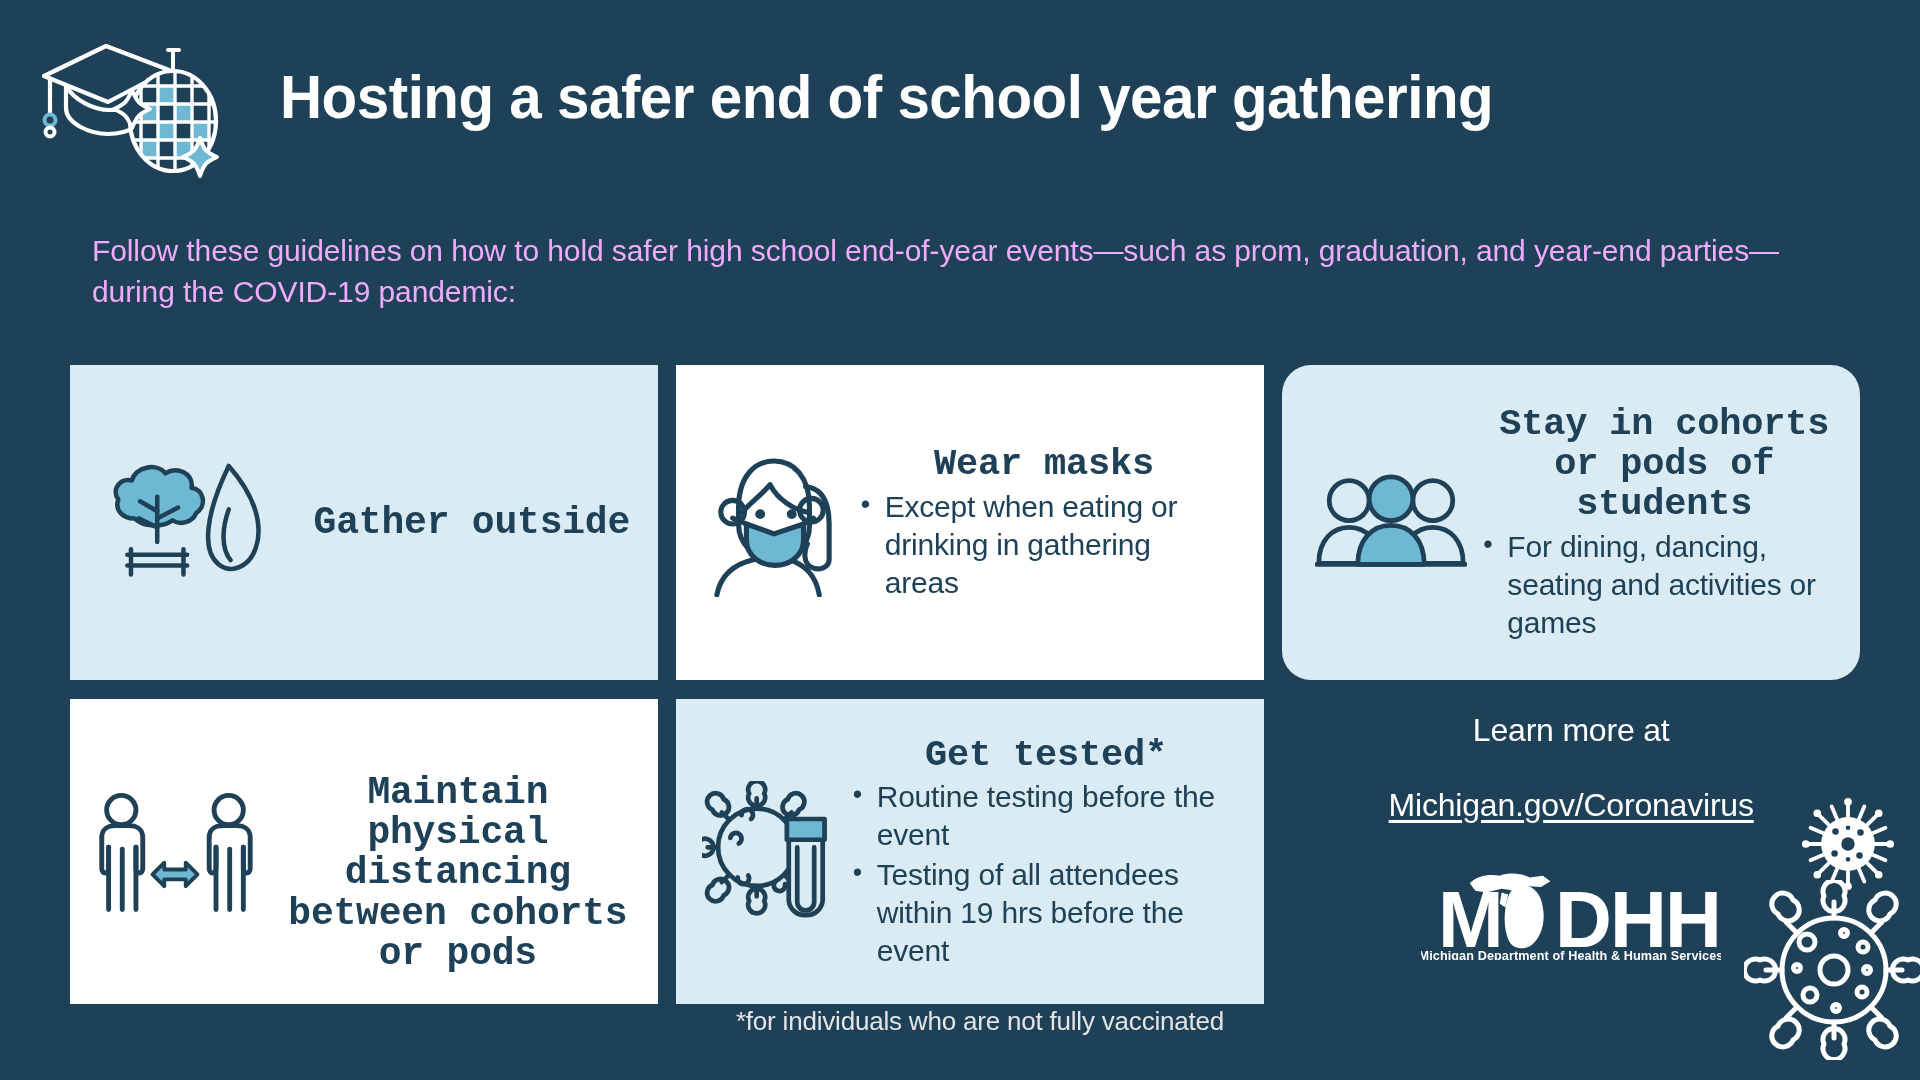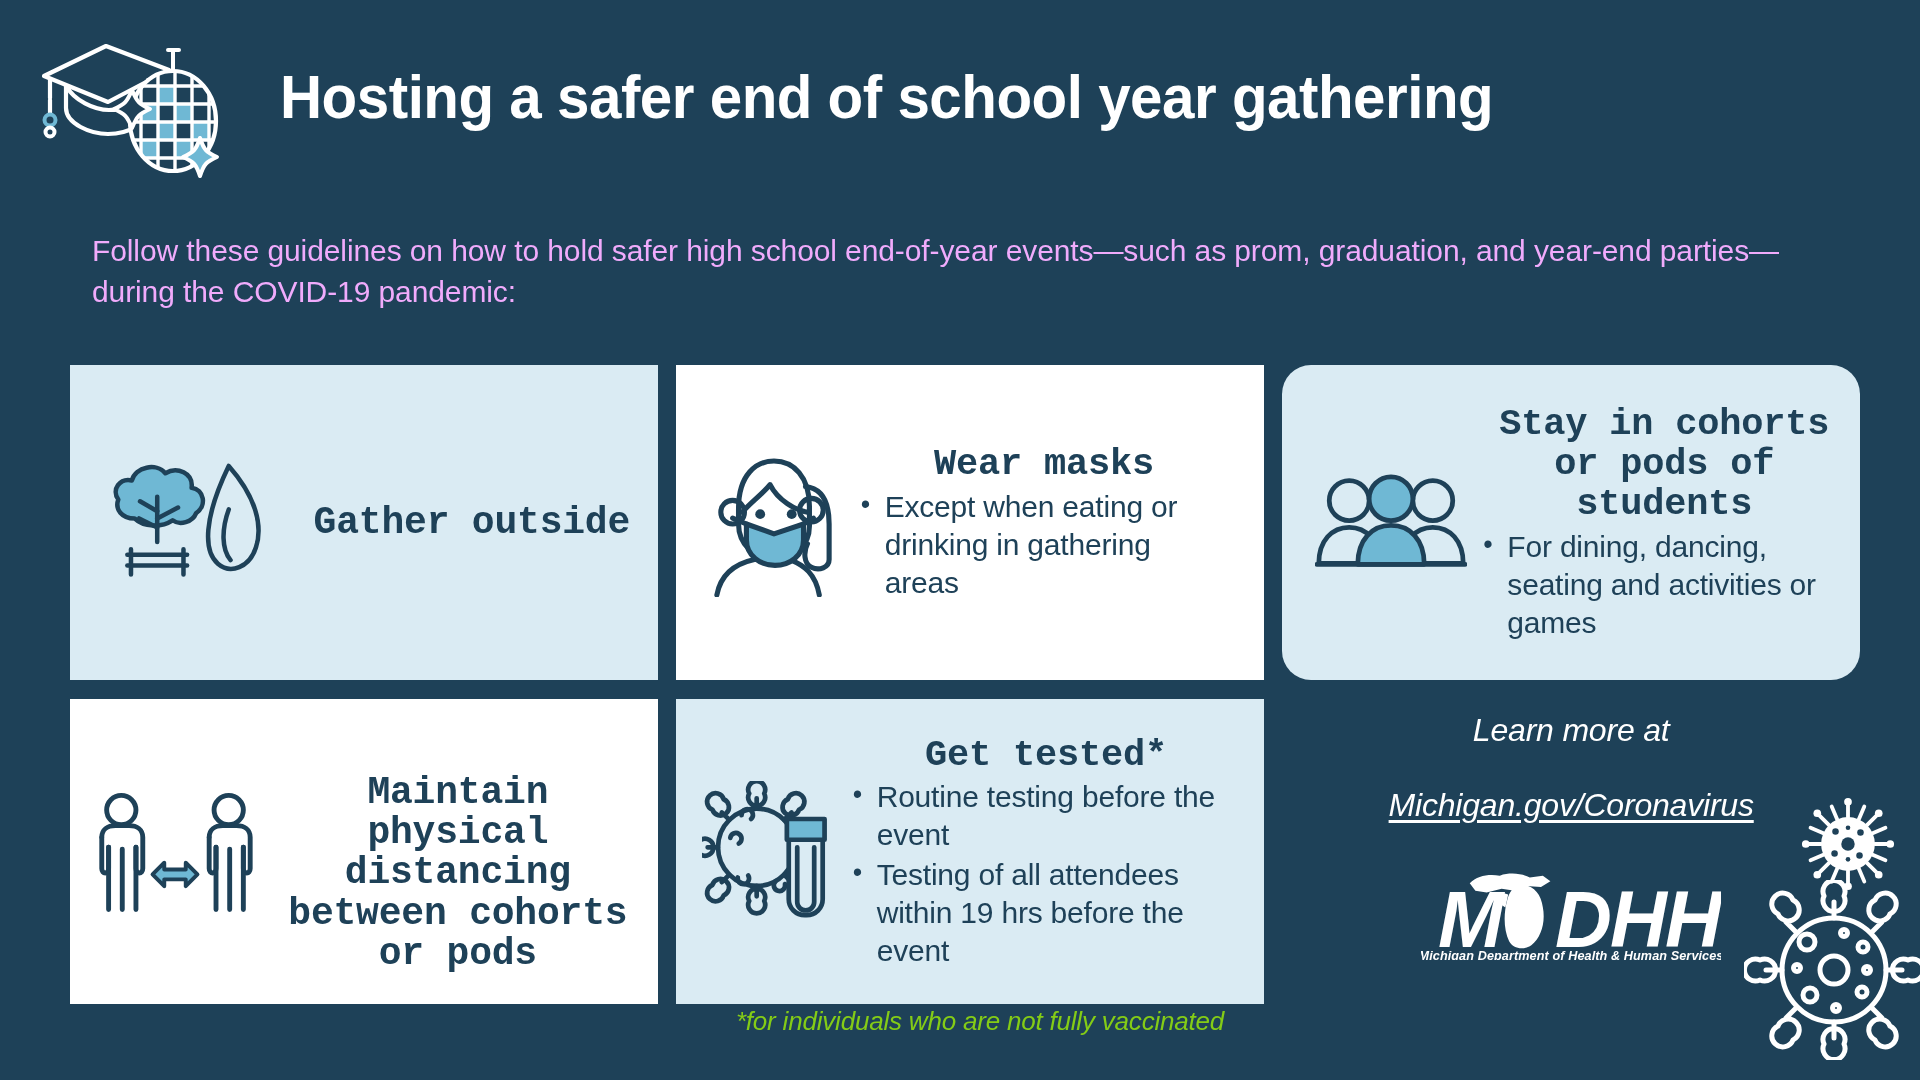--- a/index.html
+++ b/index.html
@@ -56,7 +56,7 @@
   }
   .card.blue  { background:#daebf3; }
   .card.white { background:#ffffff; }
-  .card.plain { background:transparent;font-style:italic; }
+  .card.plain { background:transparent; }
 
   .c1 { width:588px; height:315px;gap:8px; }
   .c2 { width:589px; height:315px; }

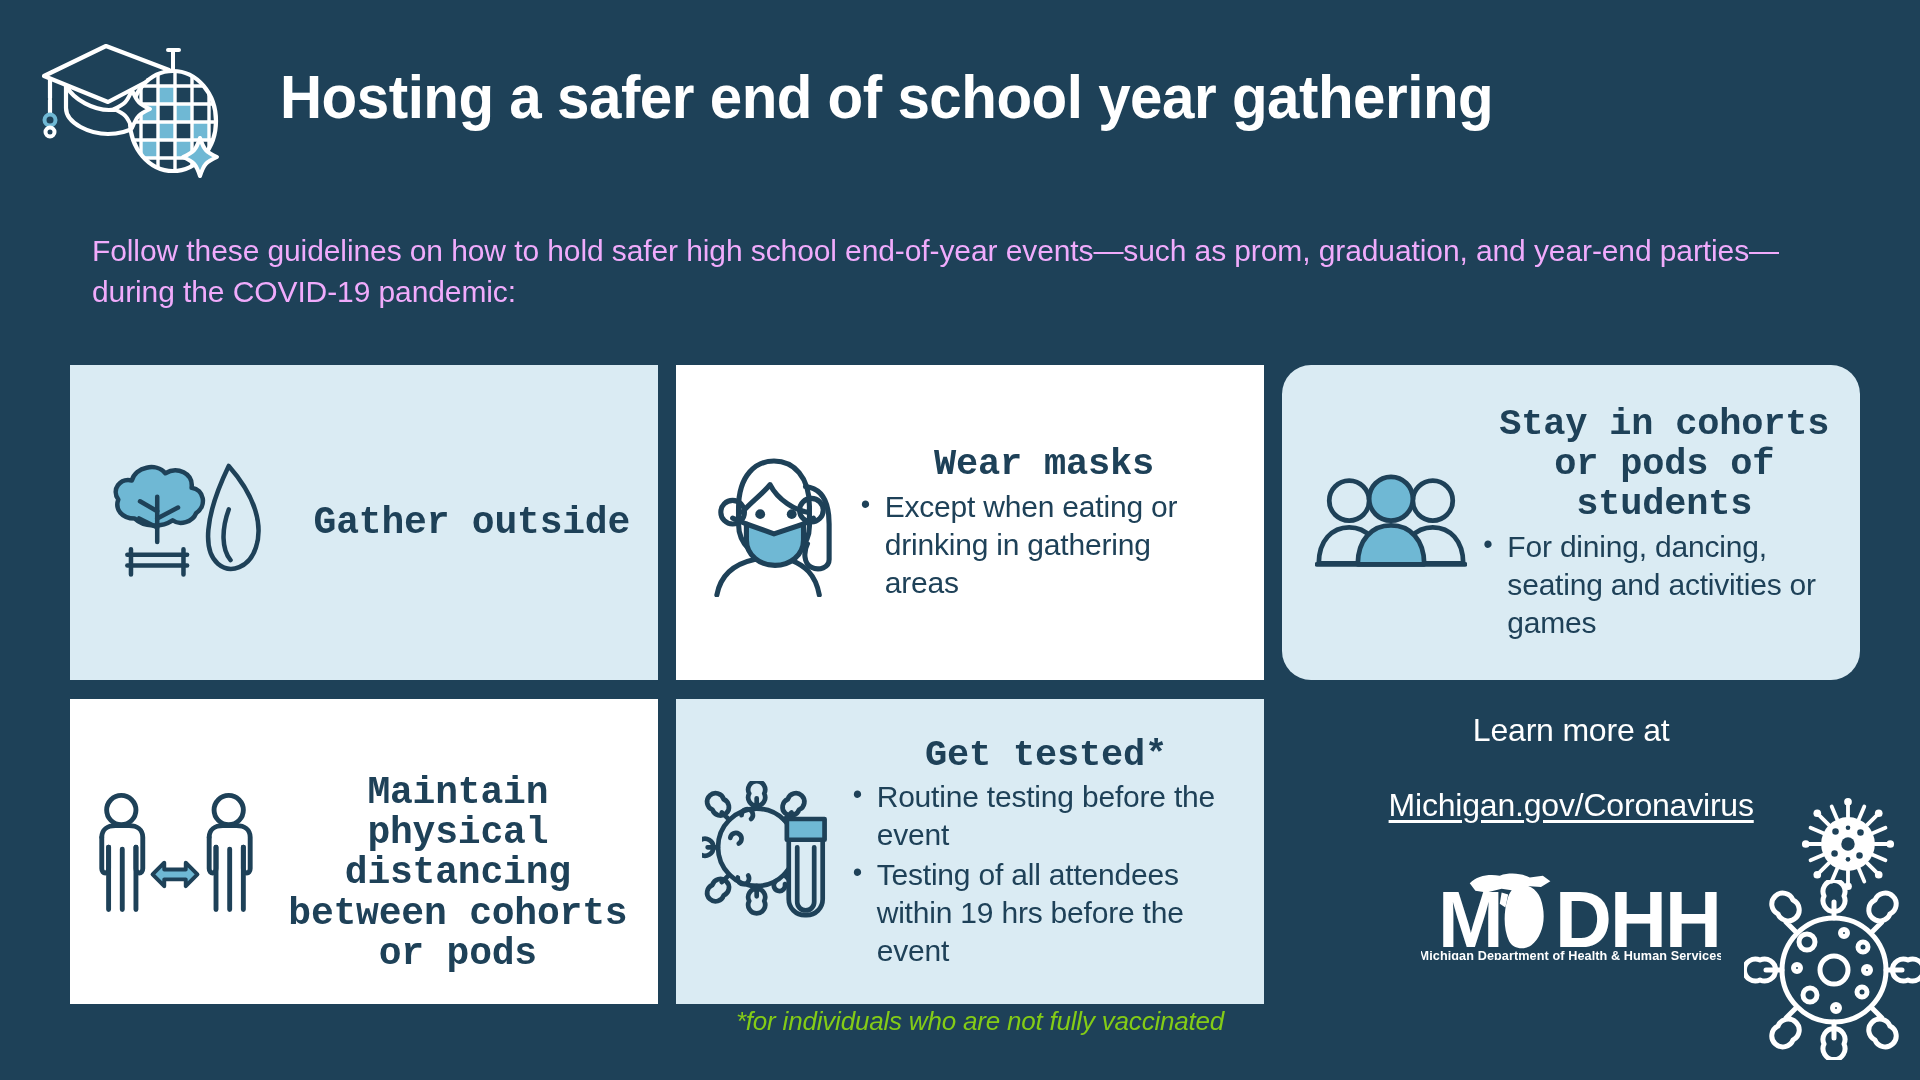--- a/index.html
+++ b/index.html
@@ -143,10 +143,9 @@
     left:680px; top:1006px;
     width:600px;
     text-align:center;
-    color:#84cc16;
+    color:#e5e5e5;
     font-size:26px;
     letter-spacing:-0.2px;
-    font-style:italic;
   }
 
   

